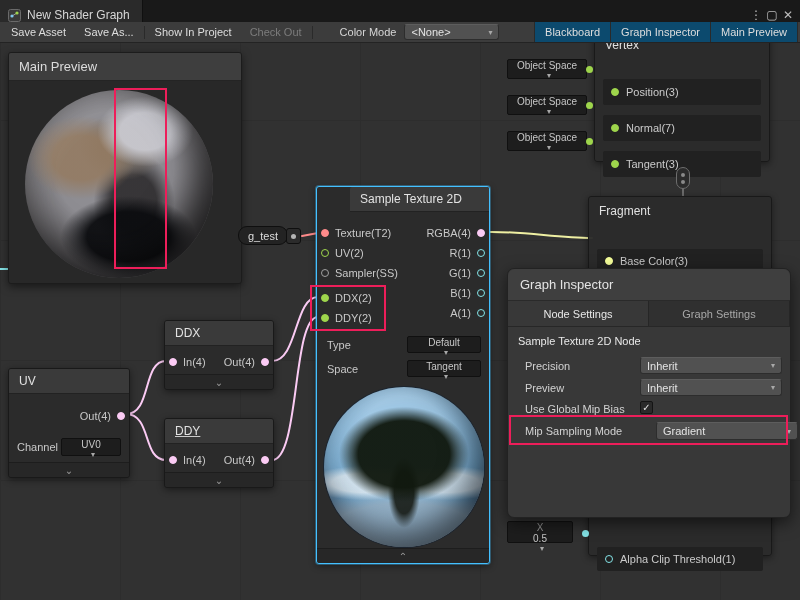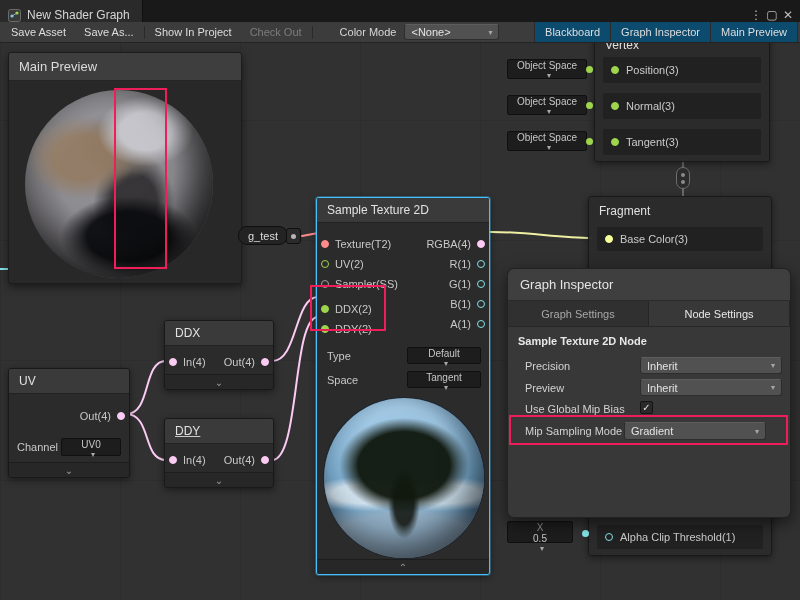--- a/index.html
+++ b/index.html
@@ -47,7 +47,7 @@
     padding:5px 10px; font-size:12px; color:#e2e2e2; }
   .node-title { font-size:12px; color:#e0e0e0; padding:7px 10px 0 10px; }
   .slot { position:absolute; left:8px; right:8px; background:#212121; border-radius:2px;
-    display:flex; align-items:center; gap:7px; padding:0 8px; font-size:11px; color:#cbcbcb; }
+    display:flex; align-items:center; gap:7px; padding:0 8px; font-size:11px; color:#cbcbcb;margin-top:22px; }
   .port { width:8px; height:8px; border-radius:50%; border:1.5px solid var(--pc,#9ed54c);
     flex:none; background:transparent; }
   .port.filled { background:var(--pc,#9ed54c); }

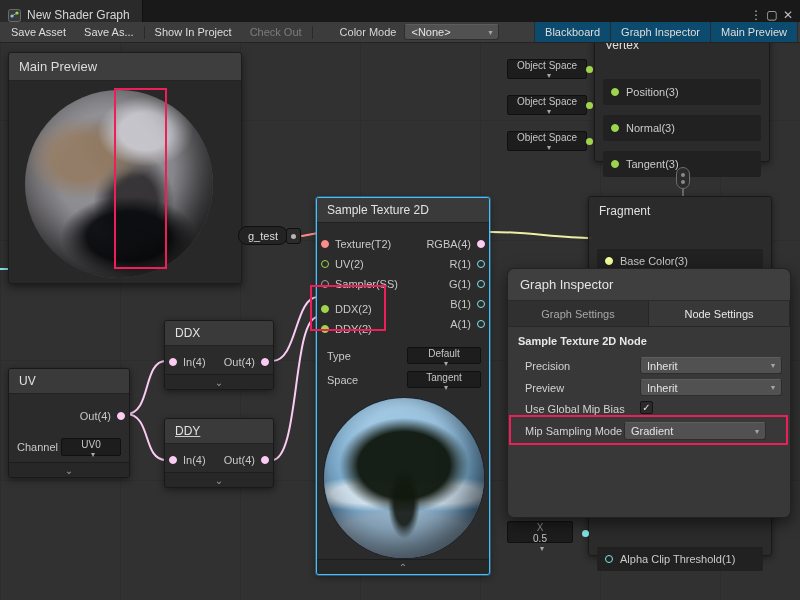--- a/index.html
+++ b/index.html
@@ -155,7 +155,7 @@
     </div>
     <div class="slot" style="top:62px; height:26px;">
       <span class="port filled pc-green"></span>
-      <span>Normal(3)</span>
+      <span>Normal(7)</span>
     </div>
     <div class="slot" style="top:98px; height:26px;">
       <span class="port filled pc-green"></span>

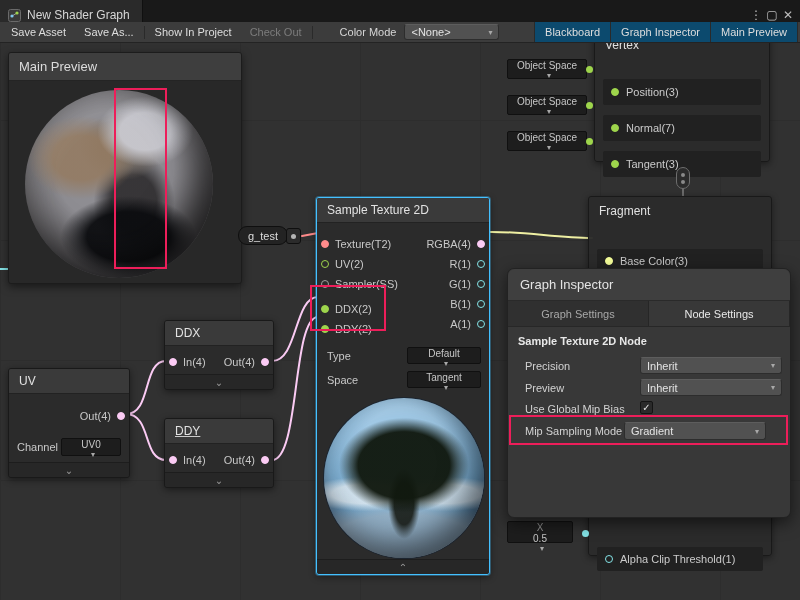--- a/index.html
+++ b/index.html
@@ -210,7 +210,7 @@
     <span style="width:5px;height:5px;border-radius:50%;background:#b5b5b5;"></span>
   </div>
 
-  <div class="node selected" style="left:316px; top:197px; width:174px; height:378px;">
+  <div class="node selected" style="left:316px; top:186px; width:174px; height:378px;padding-left:33px;">
     <div class="node-header">Sample Texture 2D</div>
 
     <div class="prow" style="left:4px; top:36px;">

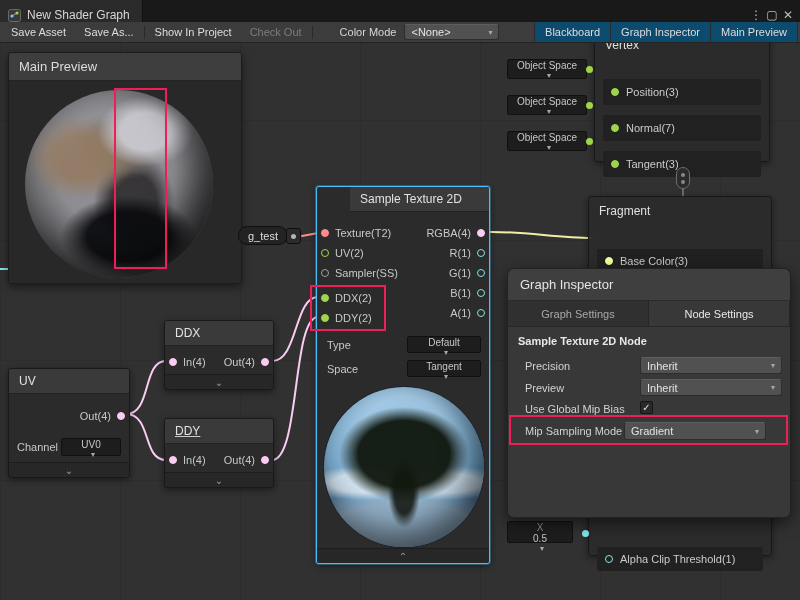--- a/index.html
+++ b/index.html
@@ -327,8 +327,8 @@
   <div class="inspector" style="left:507px; top:268px; width:284px; height:250px;">
     <div class="insp-header">Graph Inspector</div>
     <div class="insp-tabs">
+      <div class="insp-tab active">Node Settings</div>
       <div class="insp-tab">Graph Settings</div>
-      <div class="insp-tab active">Node Settings</div>
     </div>
     <div class="insp-label" style="left:10px; top:66px; font-weight:bold; color:#e8e8e8;">Sample Texture 2D Node</div>
 

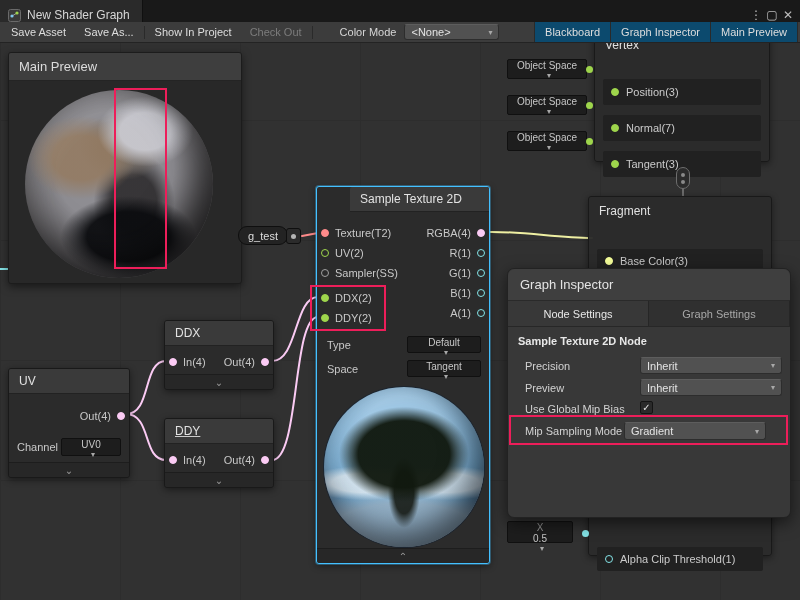--- a/index.html
+++ b/index.html
@@ -330,7 +330,7 @@
       <div class="insp-tab active">Node Settings</div>
       <div class="insp-tab">Graph Settings</div>
     </div>
-    <div class="insp-label" style="left:10px; top:66px; font-weight:bold; color:#e8e8e8;">Sample Texture 2D Node</div>
+    <div class="insp-label" style="left:10px; top:66px; font-weight:normal; color:#e8e8e8;">Sample Texture 2D Node</div>
 
     <div class="insp-label" style="left:17px; top:91px;">Precision</div>
     <div class="dd2 abs" style="left:132px; top:88px; width:142px; height:17px;">

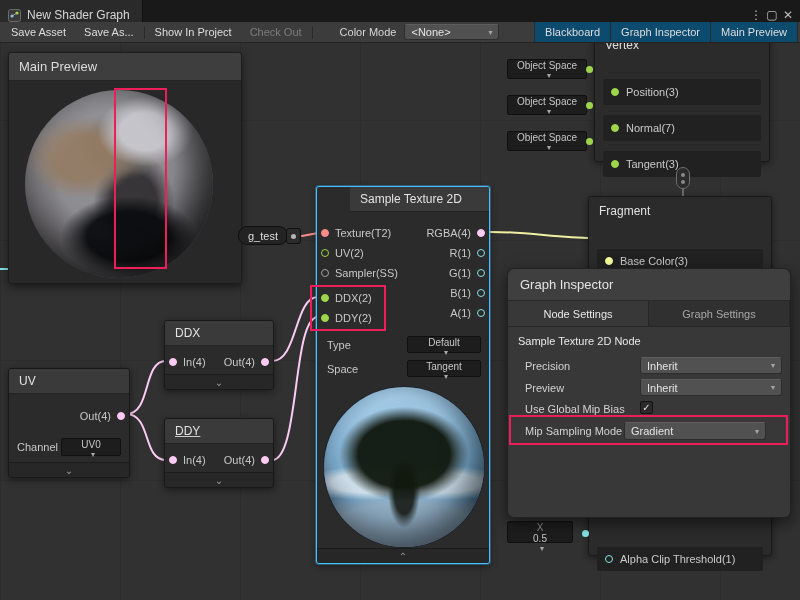--- a/index.html
+++ b/index.html
@@ -350,7 +350,7 @@
     </div>
 
     <div class="insp-label" style="left:17px; top:156px;">Mip Sampling Mode</div>
-    <div class="dd2 abs" style="left:116px; top:153px; width:142px; height:18px;">
+    <div class="dd2 abs" style="left:148px; top:153px; width:142px; height:18px;">
       <span>Gradient</span>
       <span class="chev">▾</span>
     </div>

